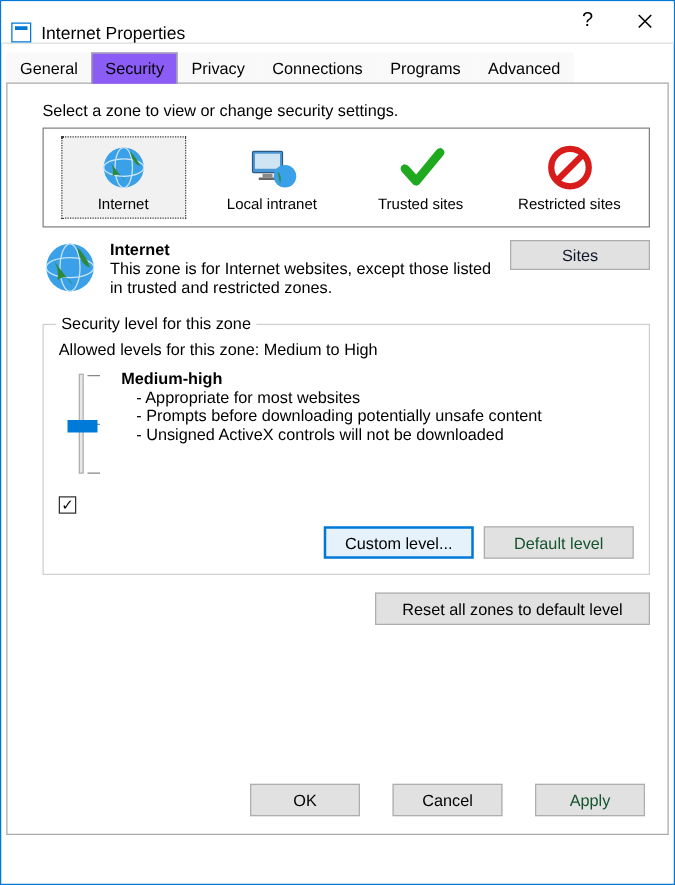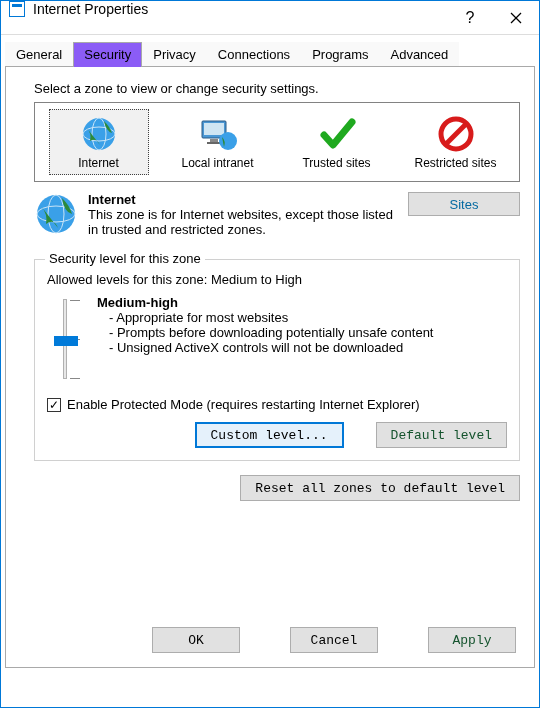--- a/index.html
+++ b/index.html
@@ -17,7 +17,7 @@
     background: #fff;
     height: 34px;
     display: flex;
-    align-items: flex-start;
+    align-items: flex-end;
     padding: 0 0 0 8px;
     border-bottom: 1px solid #ddd;
   }

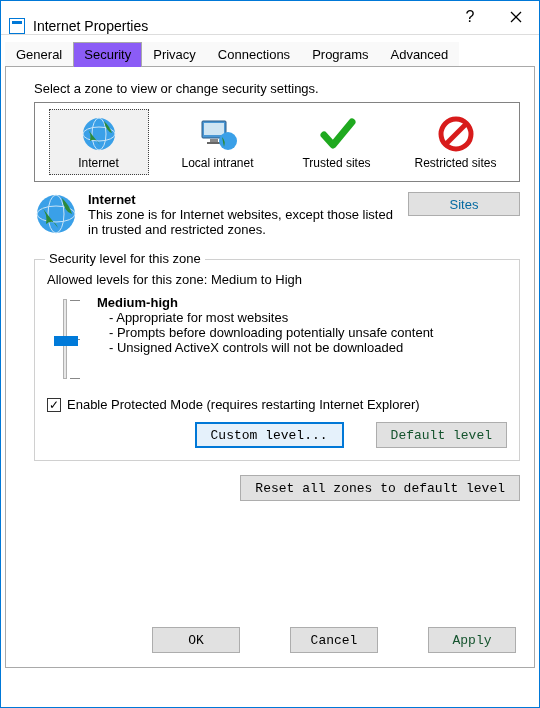--- a/index.html
+++ b/index.html
@@ -96,7 +96,7 @@
   .sites-btn {
     width: 112px; height:24px;
     border:1px solid #adadad;
-    color:#0369a1;
+    color:#0f172a;
     background:#e1e1e1;
     font-size:13px;
   }

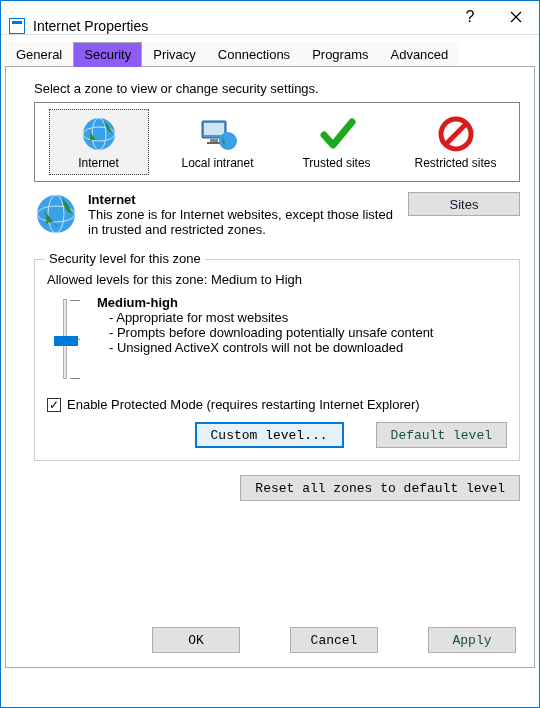--- a/index.html
+++ b/index.html
@@ -267,7 +267,6 @@
 
     <div class="chk-row">
       <span class="chk">✓</span>
-      <span>Enable Protected Mode (requires restarting Internet Explorer)</span>
     </div>
 
     <div class="btn-row">

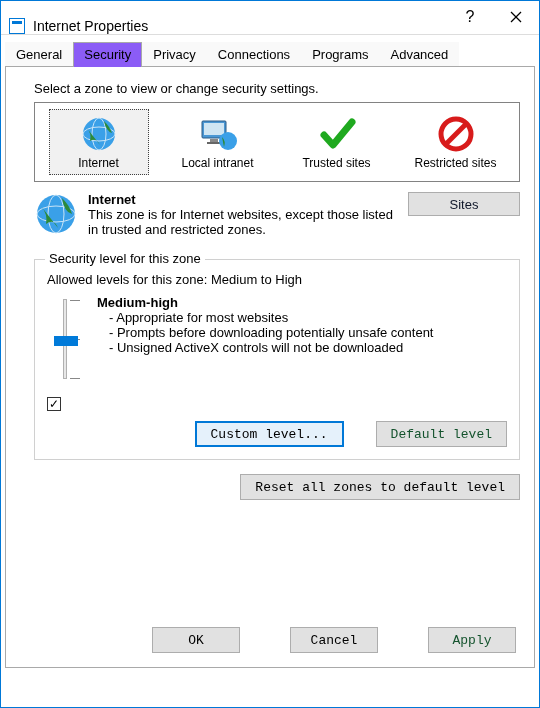--- a/index.html
+++ b/index.html
@@ -141,8 +141,7 @@
     background:#e1e1e1;
     font-size:13px;
     padding:0 14px;
-    font-family:Liberation Mono, monospace;
-    margin-left:24px;
+    font-family:Liberation Sans, sans-serif;
   }
   .win-btn.focus { border:2px solid #0078d7; background:#e5f1fb; }
   .win-btn.disabled { color:#14532d; }

